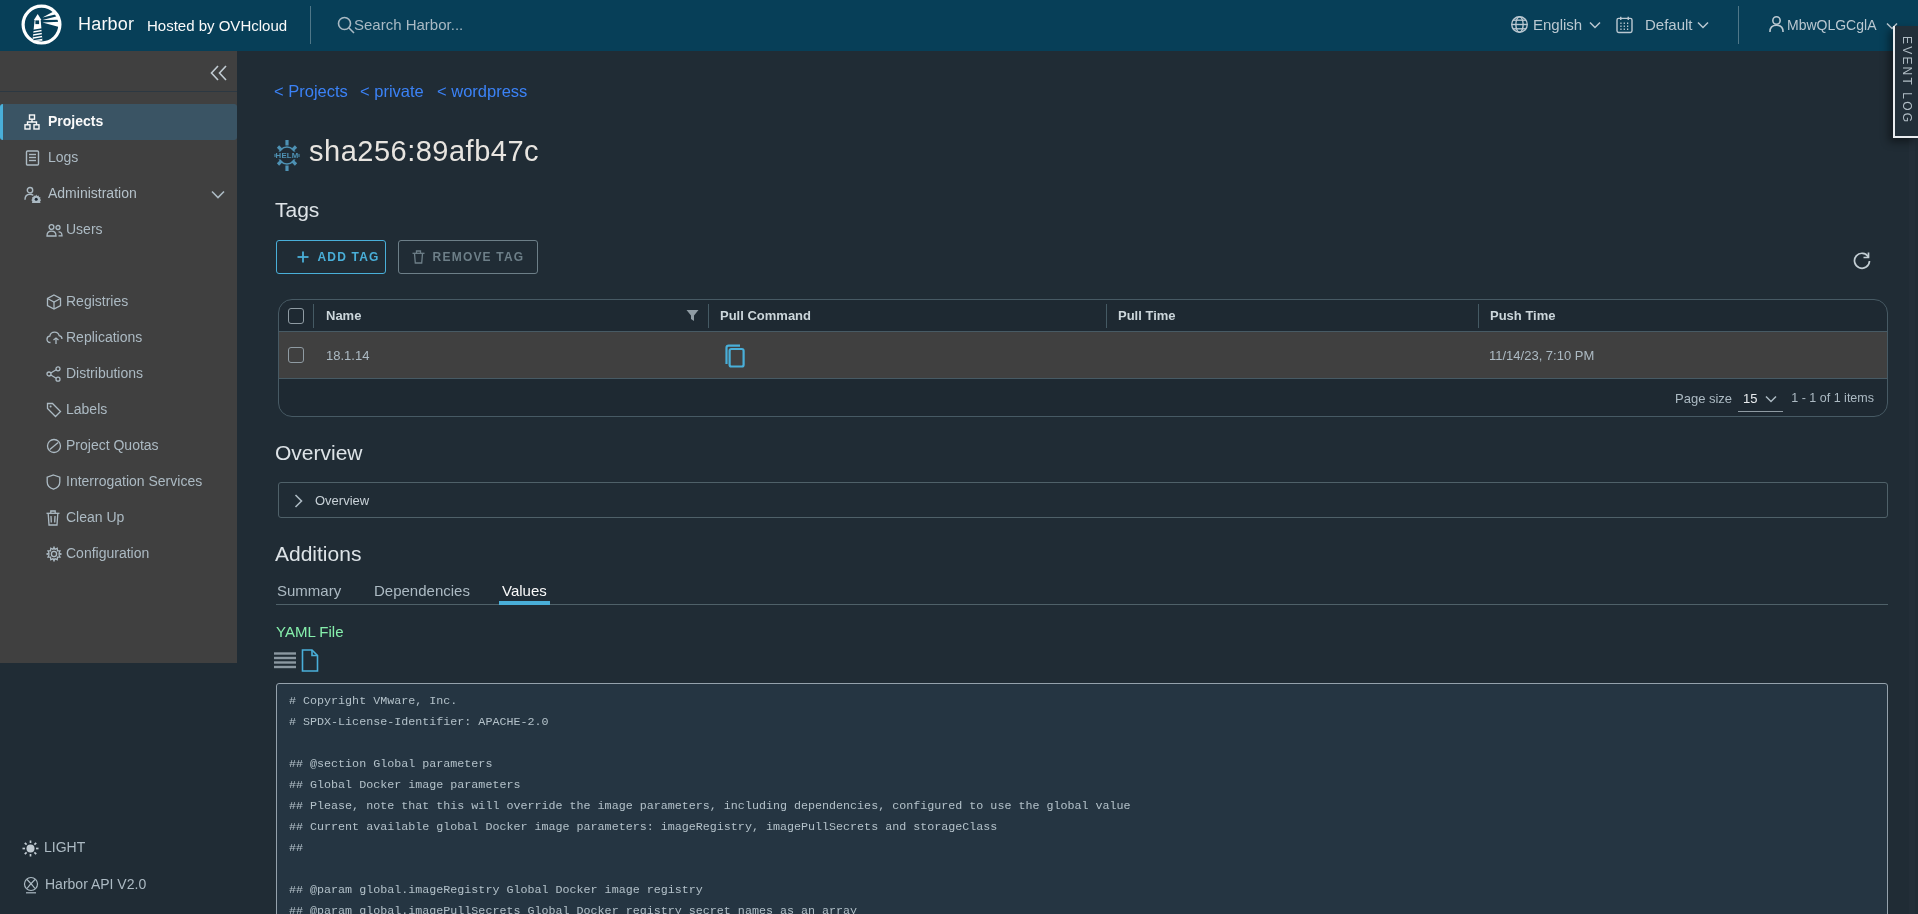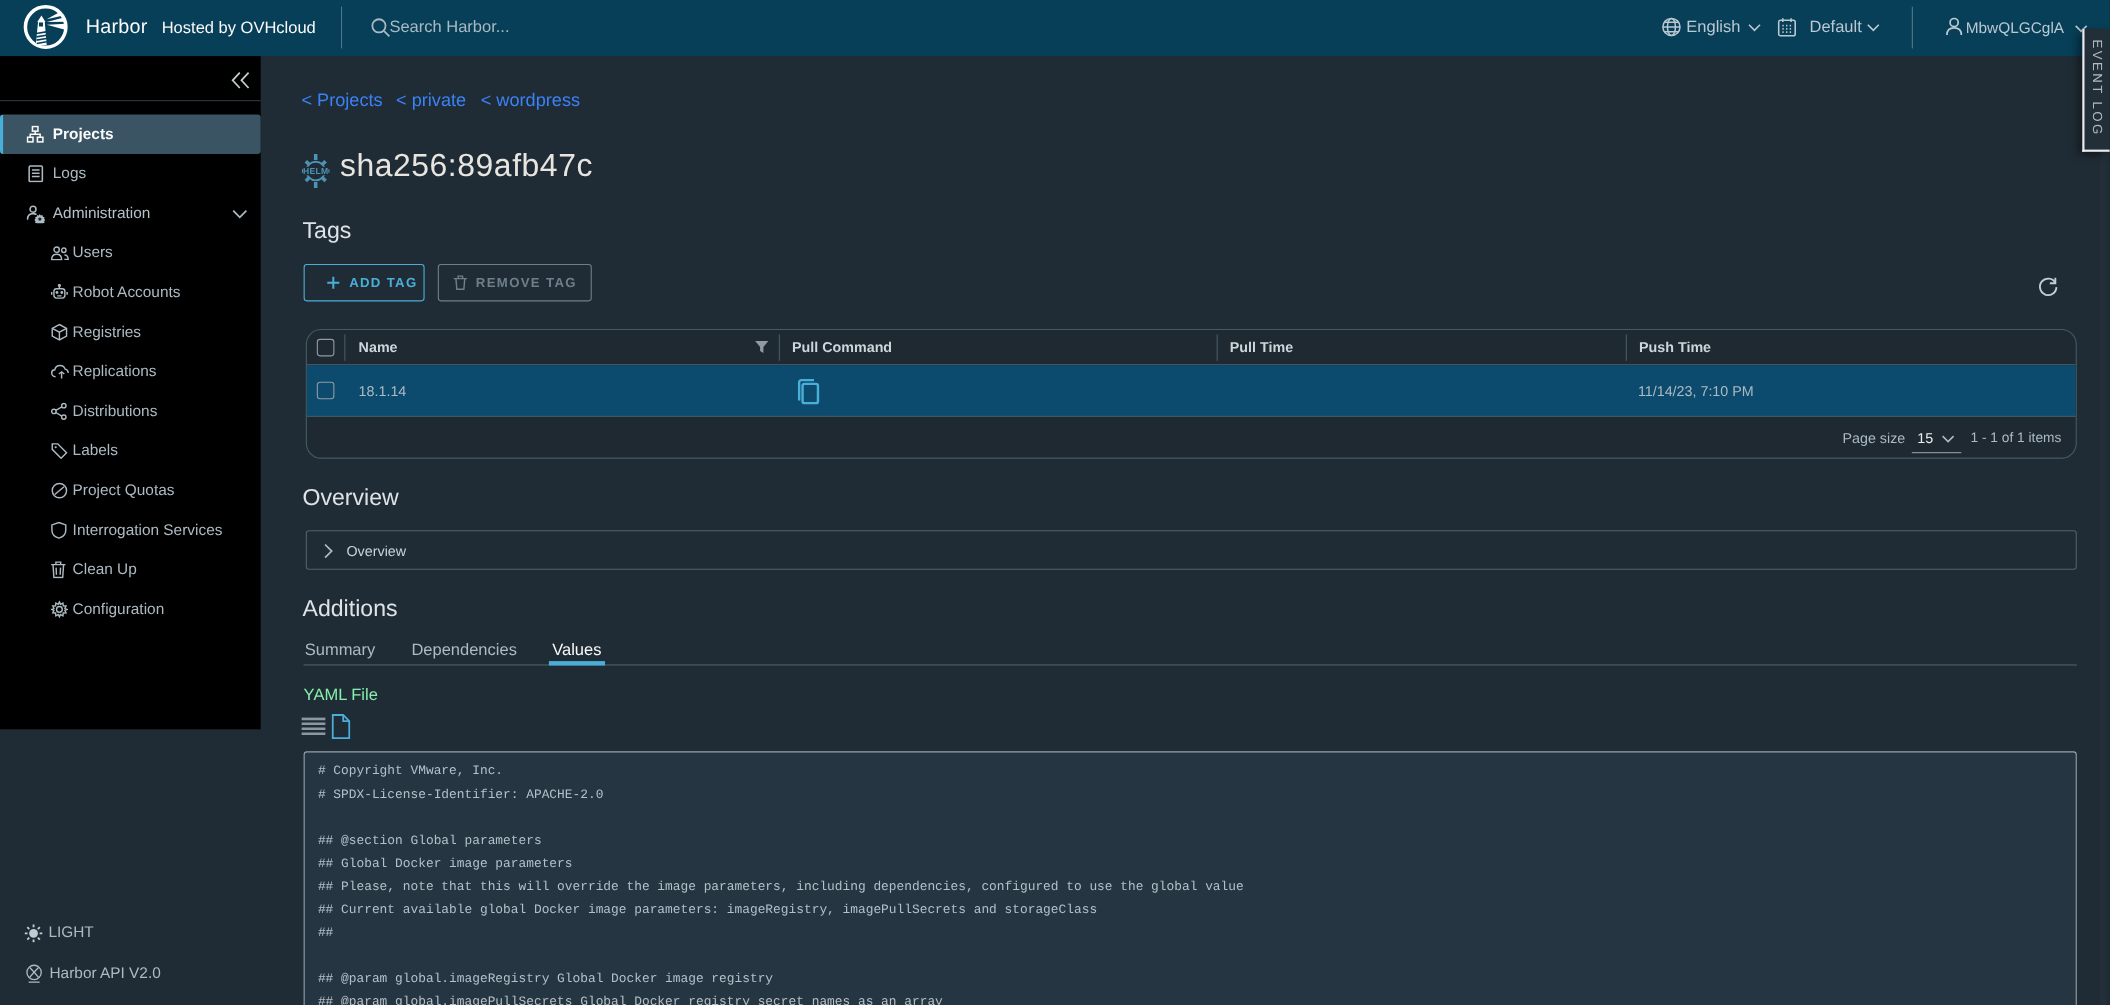--- a/index.html
+++ b/index.html
@@ -21,7 +21,7 @@
 #evtab span { position:absolute; top:10px; left:5px; writing-mode:vertical-rl; font-size:12px; letter-spacing:2.2px; color:#b0bcc4; }
 
 
-#side { position:absolute; left:0; top:51px; width:237px; height:612px; background:#000000; }
+#side { position:absolute; left:0; top:51px; width:237px; height:612px; background:#404040; }
 #side .sep { position:absolute; left:0; top:40px; width:237px; height:1px; background:#2c3842; }
 .nav-item { position:absolute; left:0; width:237px; height:36px; font-size:14px; color:#acbac3; }
 .nav-item .lbl { position:absolute; top:9px; }

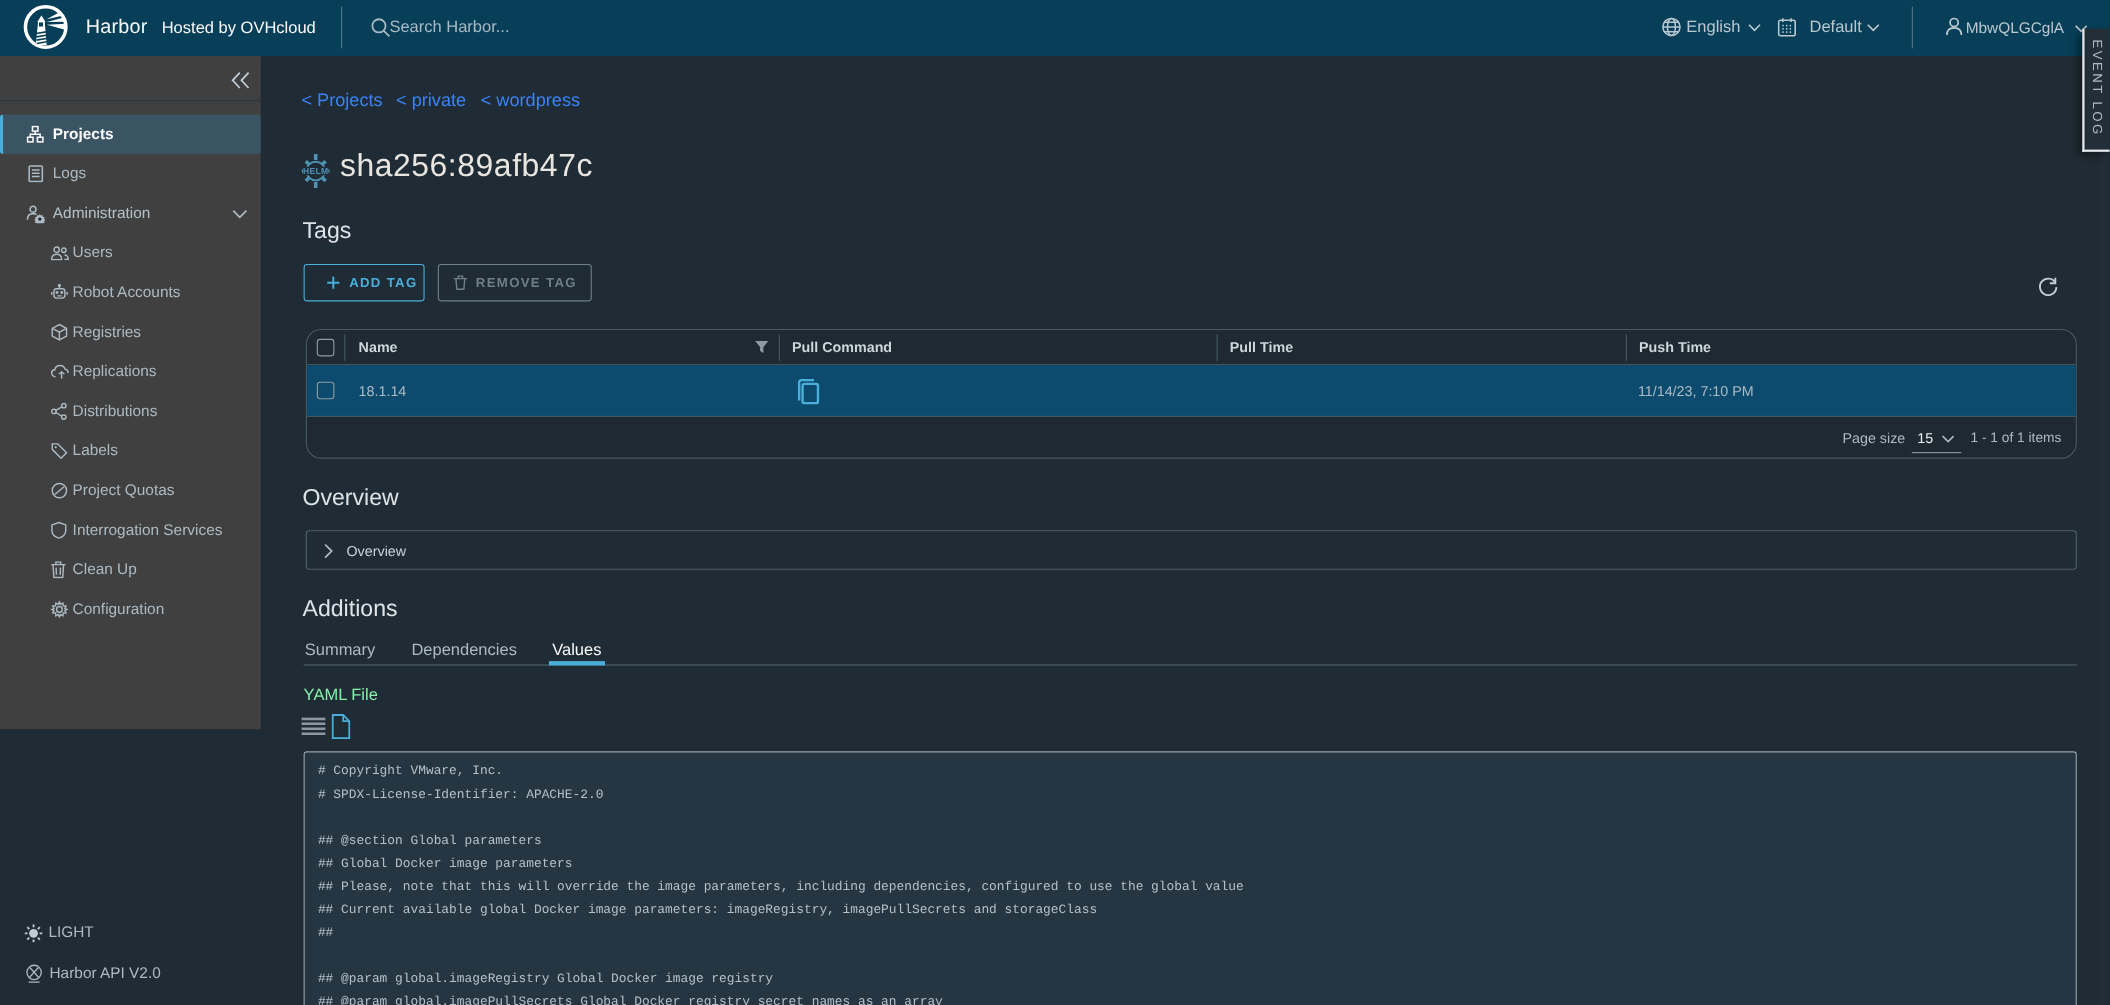--- a/index.html
+++ b/index.html
@@ -192,19 +192,6 @@
     </svg>
     <span class="lbl" style="left:66px">Users</span>
   </div>
-  <div class="nav-item" style="top:197px">
-    <svg style="left:46px;top:10px" width="16" height="16" viewBox="0 0 16 16" fill="none" stroke="#acbac3" stroke-width="1.3">
-      <rect x="3" y="4.5" width="10" height="8.5" rx="2.5"></rect>
-      <line x1="8" y1="1.5" x2="8" y2="4.5"></line>
-        <circle cx="8" cy="1.5" r="0.8"></circle>
-      <circle cx="5.8" cy="8" r="0.7" fill="#acbac3"></circle>
-        <circle cx="10.2" cy="8" r="0.7" fill="#acbac3"></circle>
-      <line x1="6" y1="11" x2="10" y2="11"></line>
-      <line x1="1" y1="7.5" x2="1" y2="10"></line>
-        <line x1="15" y1="7.5" x2="15" y2="10"></line>
-    </svg>
-    <span class="lbl" style="left:66px">Robot Accounts</span>
-  </div>
   <div class="nav-item" style="top:233px">
     <svg style="left:46px;top:10px" width="16" height="16" viewBox="0 0 16 16" fill="none" stroke="#acbac3" stroke-width="1.3">
       <path d="M8 1 L14.5 4.5 L14.5 11.5 L8 15 L1.5 11.5 L1.5 4.5 Z"></path>

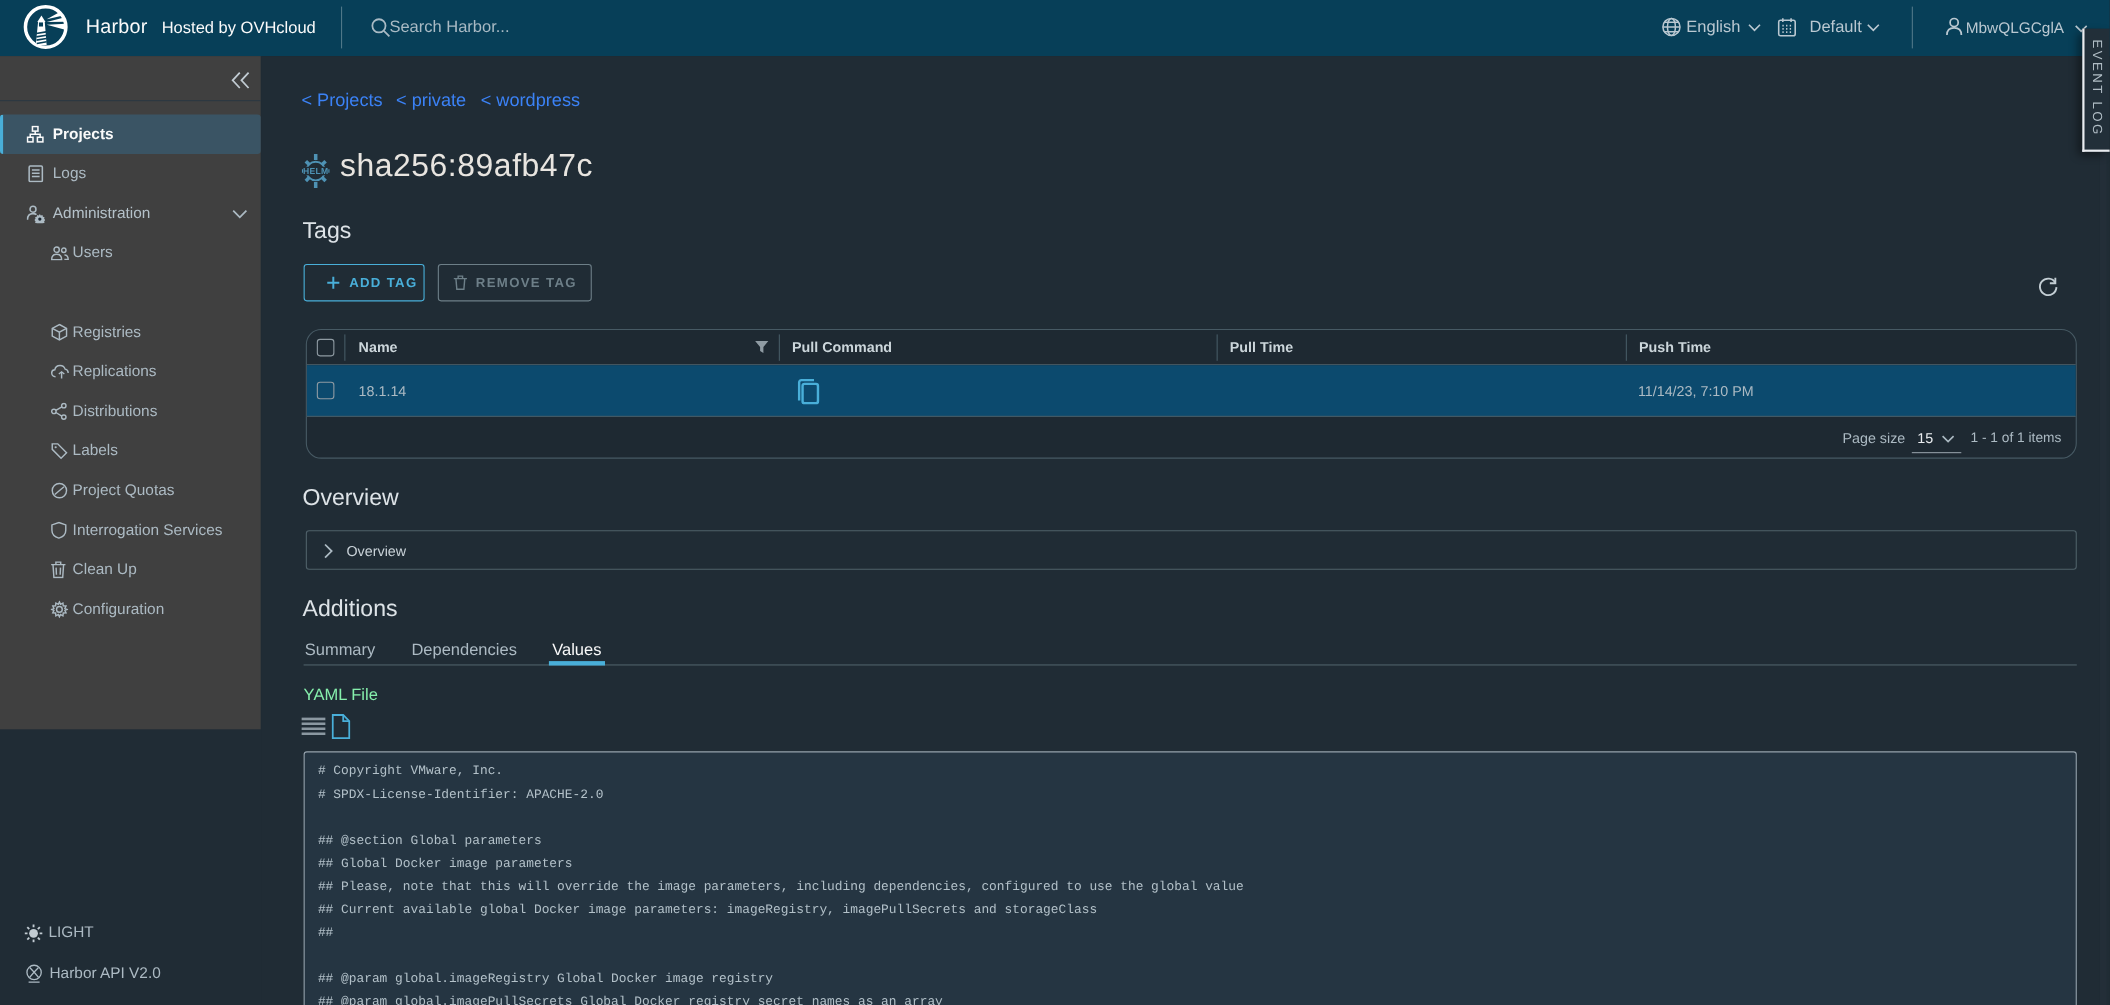--- a/index.html
+++ b/index.html
@@ -42,7 +42,7 @@
 
 #tbl { position:absolute; left:278px; top:299px; width:1610px; border:1px solid #475a64; border-radius:14px; background:#1e2932;text-align:center; }
 #tbl .hrow { position:relative; height:32px; border-bottom:1px solid #475a64; font-size:13px; font-weight:bold; color:#ccd6db; }
-#tbl .drow { position:relative; height:47px; border-bottom:1px solid #475a64; font-size:13px; color:#acbac3; background:#0c4a6e; }
+#tbl .drow { position:relative; height:47px; border-bottom:1px solid #475a64; font-size:13px; color:#acbac3; background:#404040; }
 #tbl .frow { position:relative; height:37px; font-size:13px; color:#acbac3; }
 #tbl span { white-space:nowrap; }
 .cdiv { position:absolute; top:4px; width:1px; height:24px; background:#455a64; }

